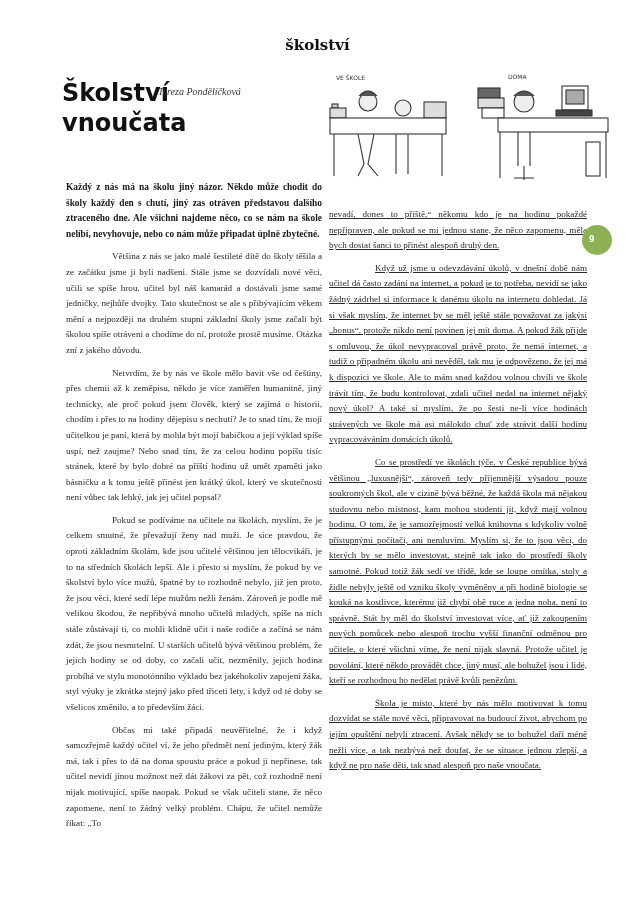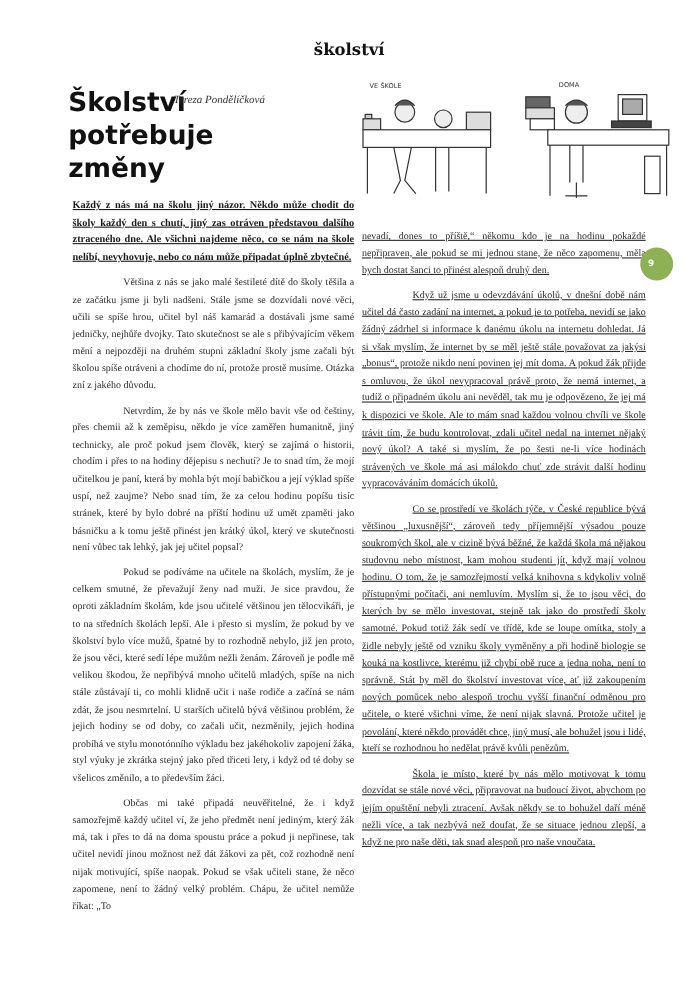--- a/index.html
+++ b/index.html
@@ -24,7 +24,7 @@
 
 <div class="title">
   <div>Školství</div>
-  <div>potřebuje</div>
+  <div>vnoučata</div>
   <div>změny</div>
 </div>
 

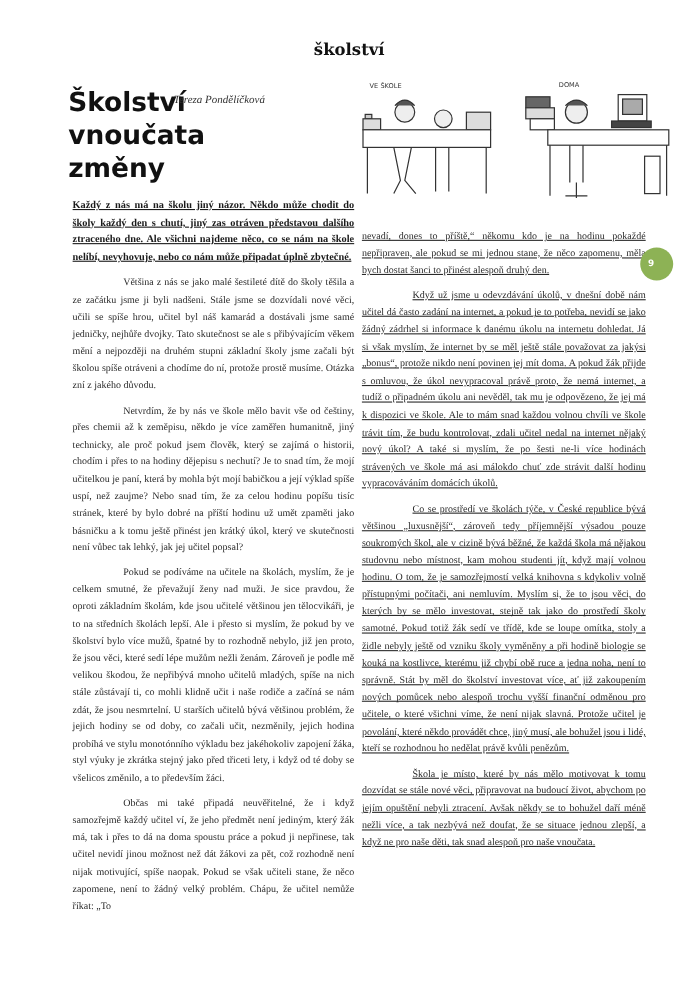--- a/index.html
+++ b/index.html
@@ -25,7 +25,6 @@
 <div class="title">
   <div>Školství</div>
   <div>vnoučata</div>
-  <div>změny</div>
 </div>
 
 <div class="author">Tereza Pondělíčková</div>

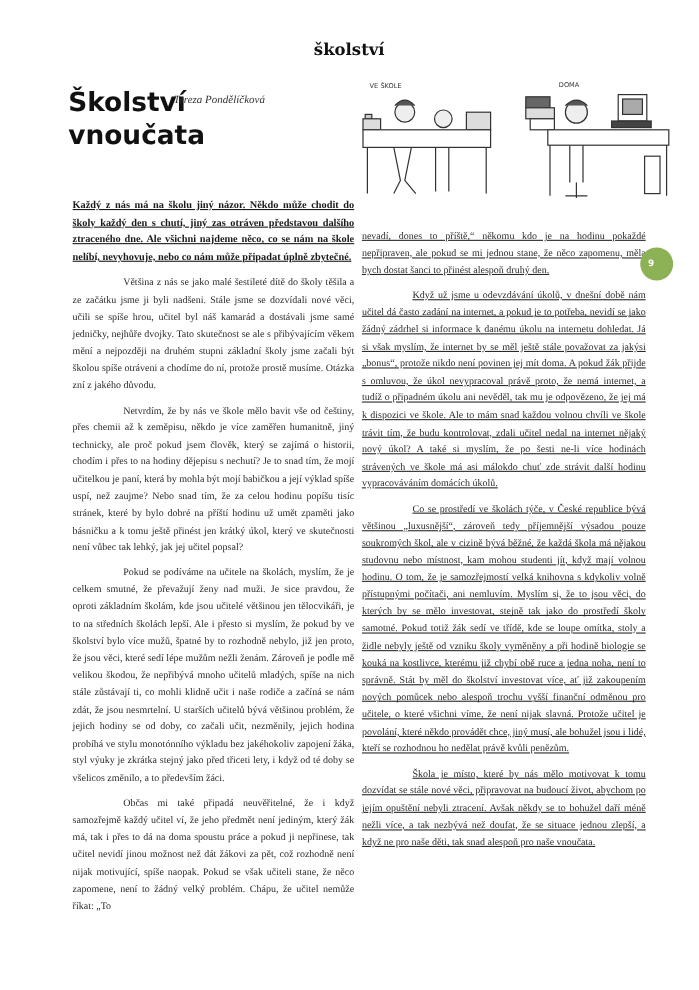--- a/index.html
+++ b/index.html
@@ -10,7 +10,7 @@
   .illus { position:absolute; top:66px; left:328px; width:290px; height:120px; }
   .col { position:absolute; font-size:9.1px; line-height:15.6px; text-align:justify; color:#2a2a2a; }
   .col p { margin:0 0 7px 0; text-indent:46px; }
-  .col p.lead { text-indent:0; font-weight:bold; color:#1a1a1a; font-size:9.4px;text-decoration:underline; }
+  .col p.lead { text-indent:0; font-weight:bold; color:#1a1a1a; font-size:9.4px; }
   .col-left { top:180px; left:66px; width:256px; }
   .col-right { top:207px; left:329px; width:258px;text-decoration:underline; }
   .page-badge { position:absolute; top:225px; left:582px; width:30px; height:30px; border-radius:50%; background:#8db255; color:#fff; font-family:"DejaVu Sans", sans-serif; font-weight:bold; font-size:8px; }

